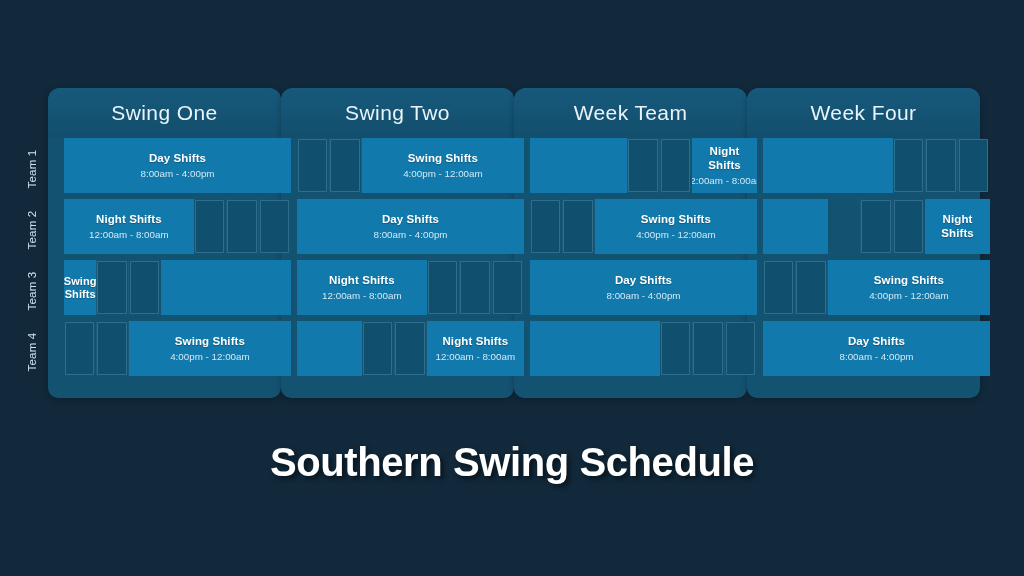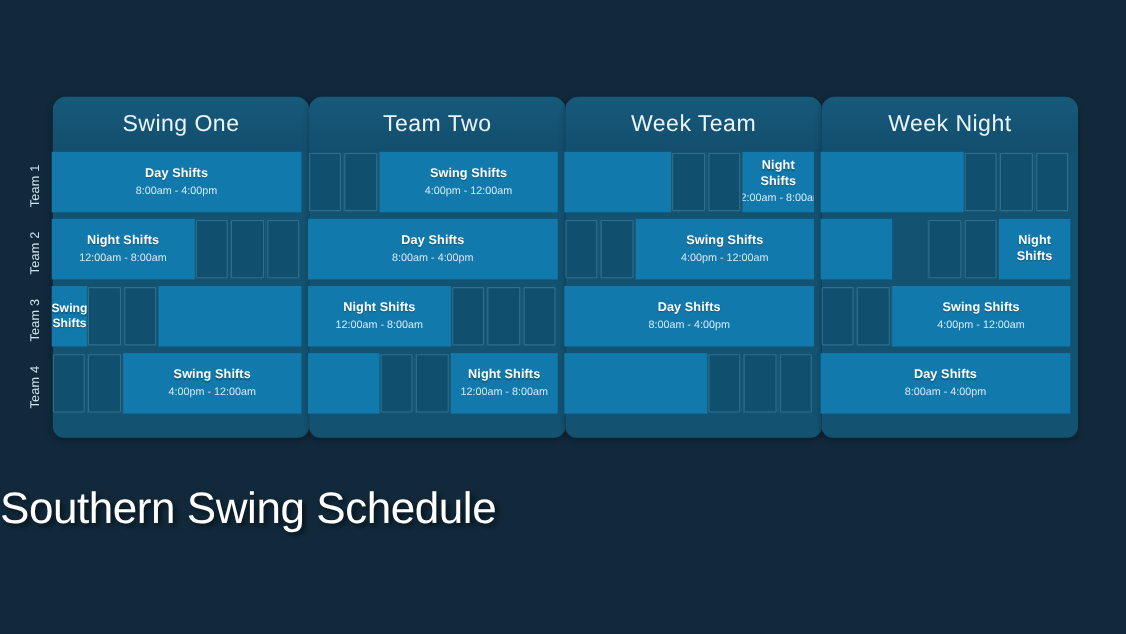--- a/index.html
+++ b/index.html
@@ -201,7 +201,7 @@
     <div class="week-header">Swing One</div>
   </div>
   <div class="week-card w1">
-    <div class="week-header">Team Two</div>
+    <div class="week-header">Swing Two</div>
   </div>
   <div class="week-card w2">
     <div class="week-header">Week Team</div>

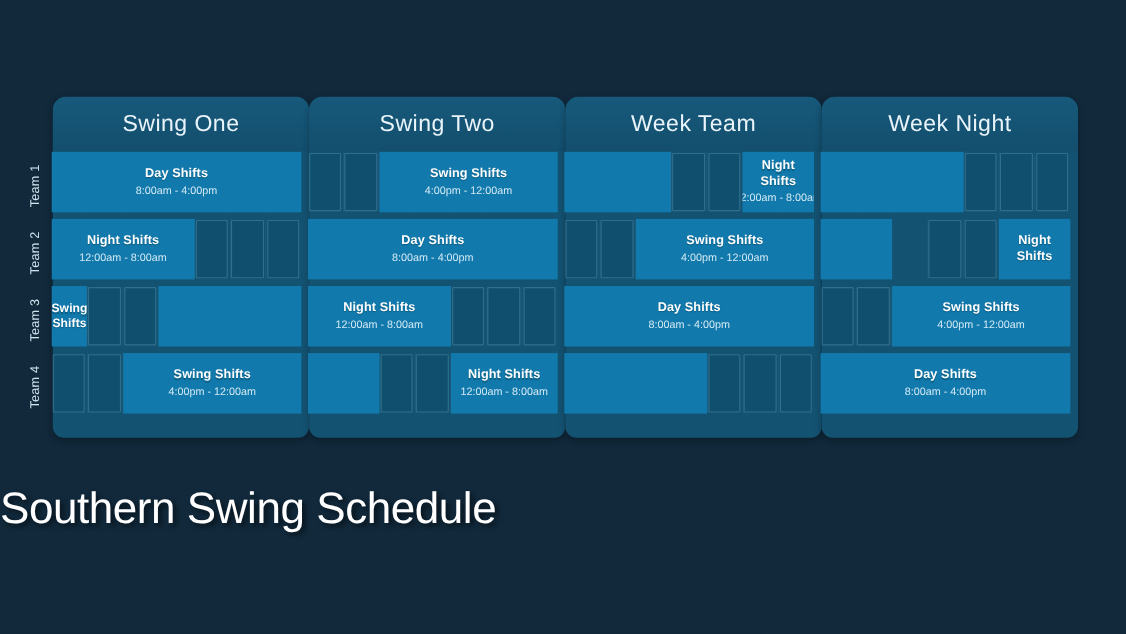--- a/index.html
+++ b/index.html
@@ -207,7 +207,7 @@
     <div class="week-header">Week Team</div>
   </div>
   <div class="week-card w3">
-    <div class="week-header">Week Night</div>
+    <div class="week-header">Week Four</div>
   </div>
 
   <div id="rows">

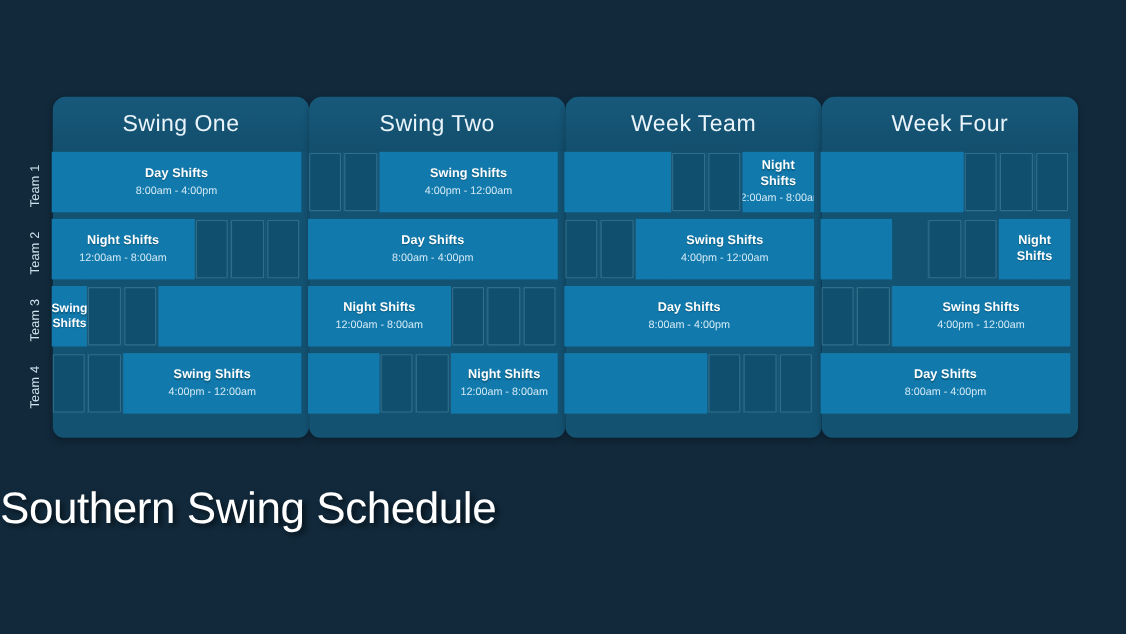--- a/index.html
+++ b/index.html
@@ -80,7 +80,7 @@
   
   #rows {
     position: absolute;
-    left: 47px;
+    left: 64px;
     top: 138px;
     width: 932px;
     height: 244px;

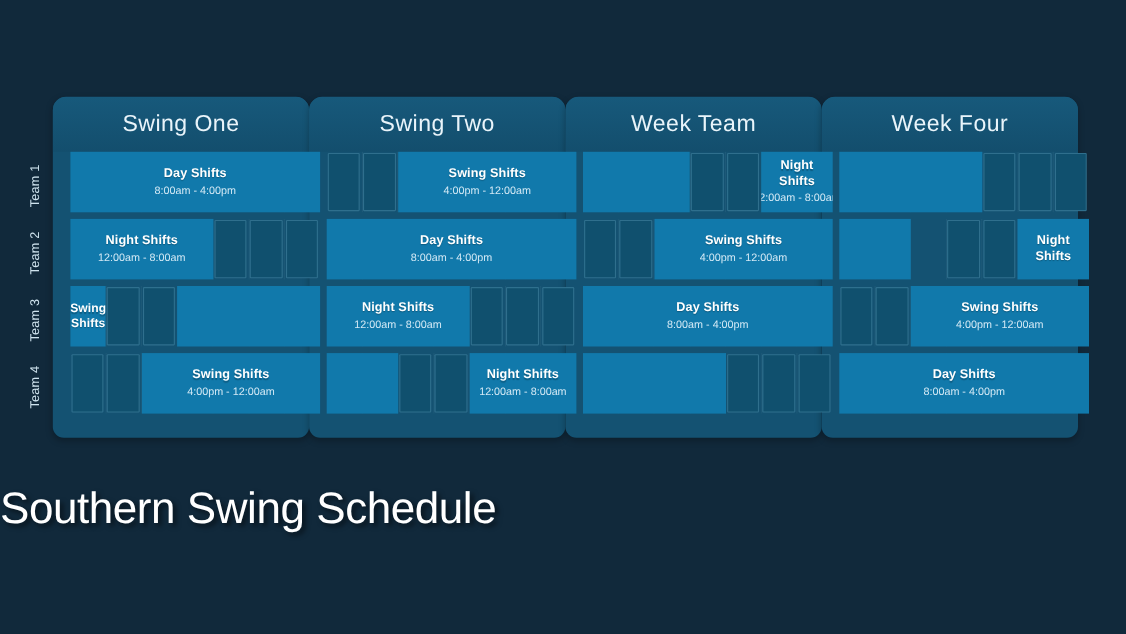--- a/index.html
+++ b/index.html
@@ -169,9 +169,10 @@
     left: 0;
     top: 440px;
     width: 1024px;
+    text-align: center;
     color: #ffffff;
     font-size: 40px;
-    font-weight: normal;
+    font-weight: bold;
     letter-spacing: -.4px;
     text-shadow: 3px 3px 5px rgba(0,0,0,.55);
     font-family: "Liberation Sans", sans-serif;

